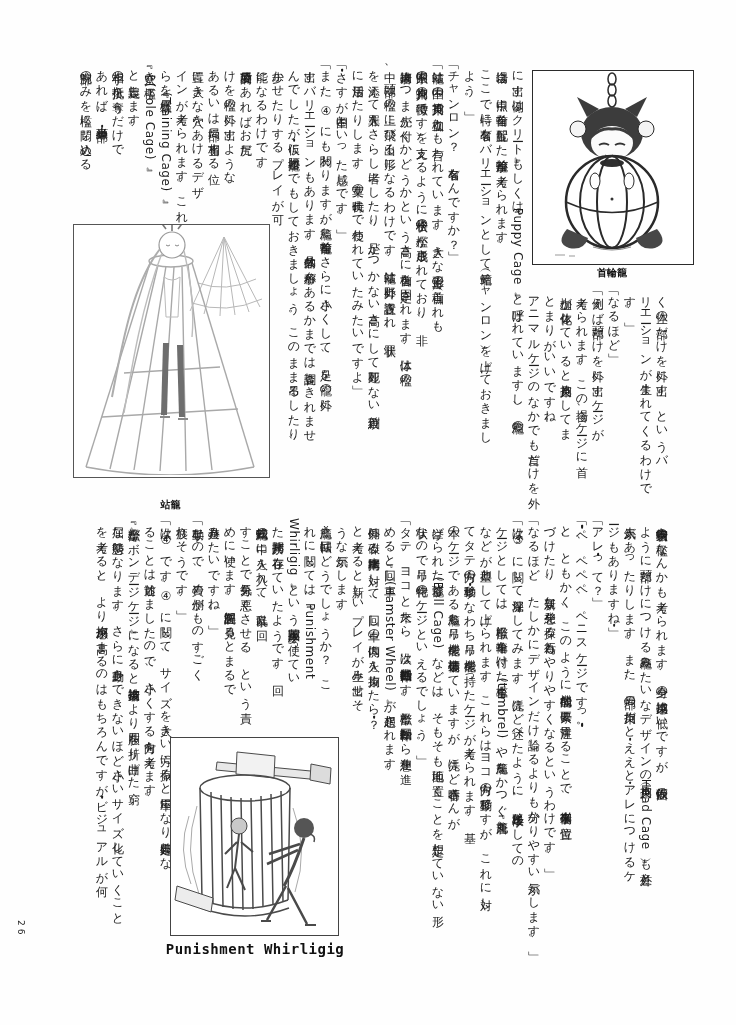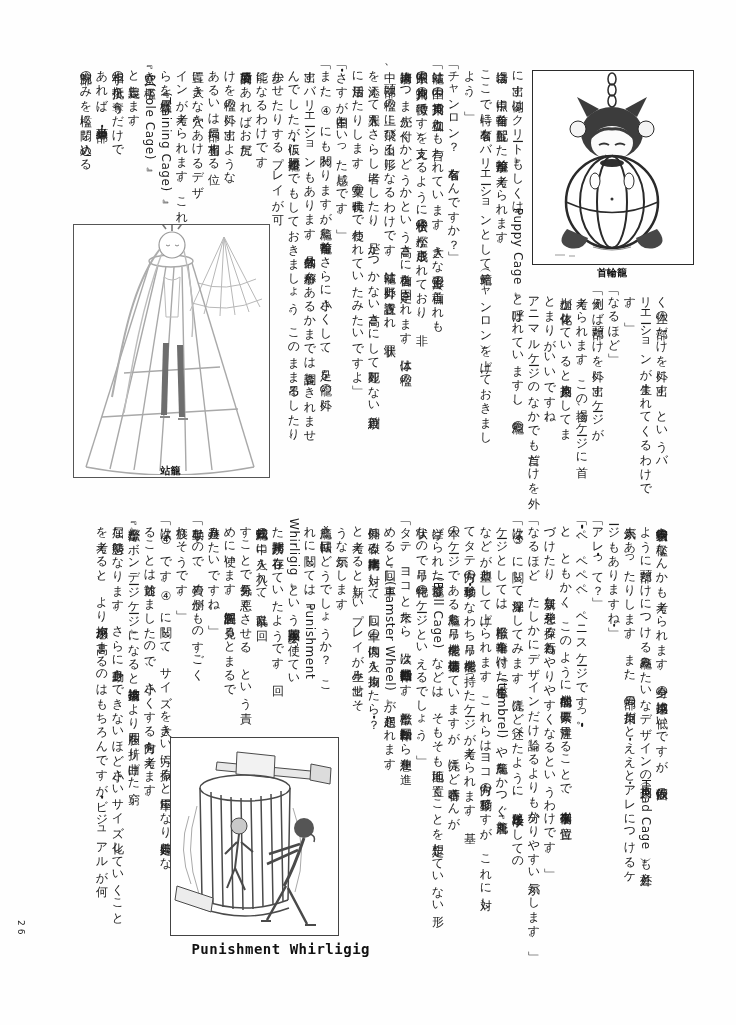--- a/index.html
+++ b/index.html
@@ -20,7 +20,7 @@
   #fig-kubiwa{left:532px;top:70px;width:160px;height:193px;}
   #cap-kubiwa{left:532px;top:266px;width:160px;}
   #fig-tanglong{left:73px;top:224px;width:195px;height:252px;border-color:#555;}
-  #cap-tanglong{left:73px;top:464px;width:195px;}
+  #cap-tanglong{left:73px;top:498px;width:195px;}
   #fig-whirligig{left:170px;top:737px;width:167px;height:197px;border-color:#444;}
   #cap-whirligig{left:140px;top:941px;width:230px;text-align:right;}
   #page-number{position:absolute;left:16px;top:920px;writing-mode:vertical-rl;

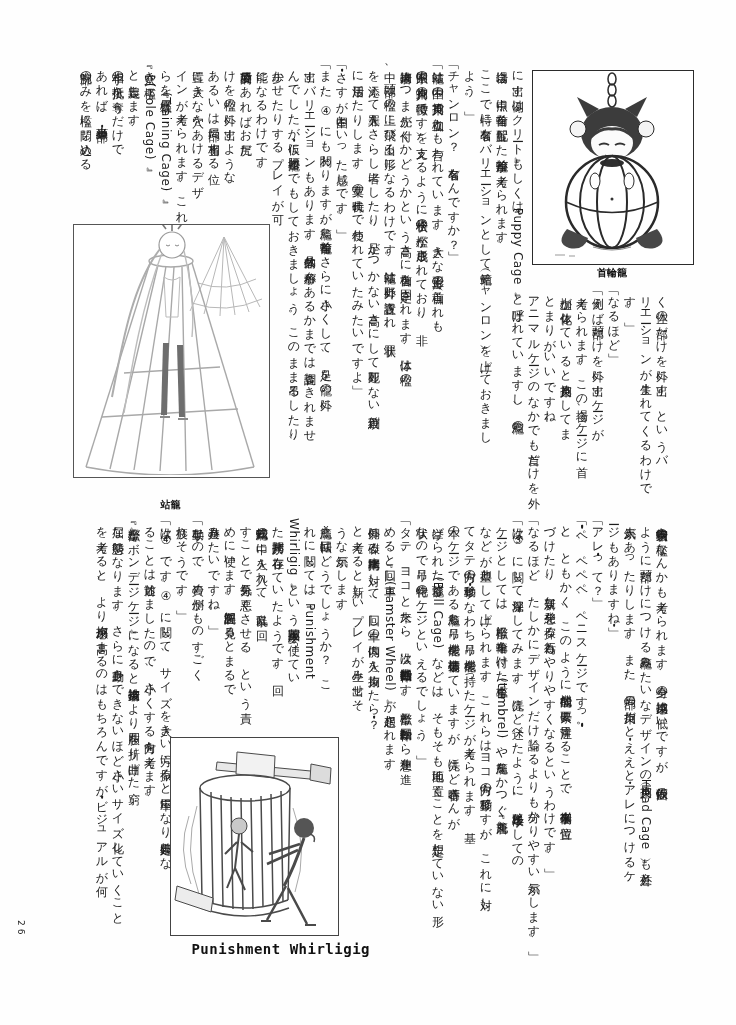--- a/index.html
+++ b/index.html
@@ -22,7 +22,7 @@
   #fig-tanglong{left:73px;top:224px;width:195px;height:252px;border-color:#555;}
   #cap-tanglong{left:73px;top:498px;width:195px;}
   #fig-whirligig{left:170px;top:737px;width:167px;height:197px;border-color:#444;}
-  #cap-whirligig{left:140px;top:941px;width:230px;text-align:right;}
+  #cap-whirligig{left:140px;top:941px;width:230px;}
   #page-number{position:absolute;left:16px;top:920px;writing-mode:vertical-rl;
                font-size:9px;letter-spacing:3px;color:#222;}
   svg{display:block;}

